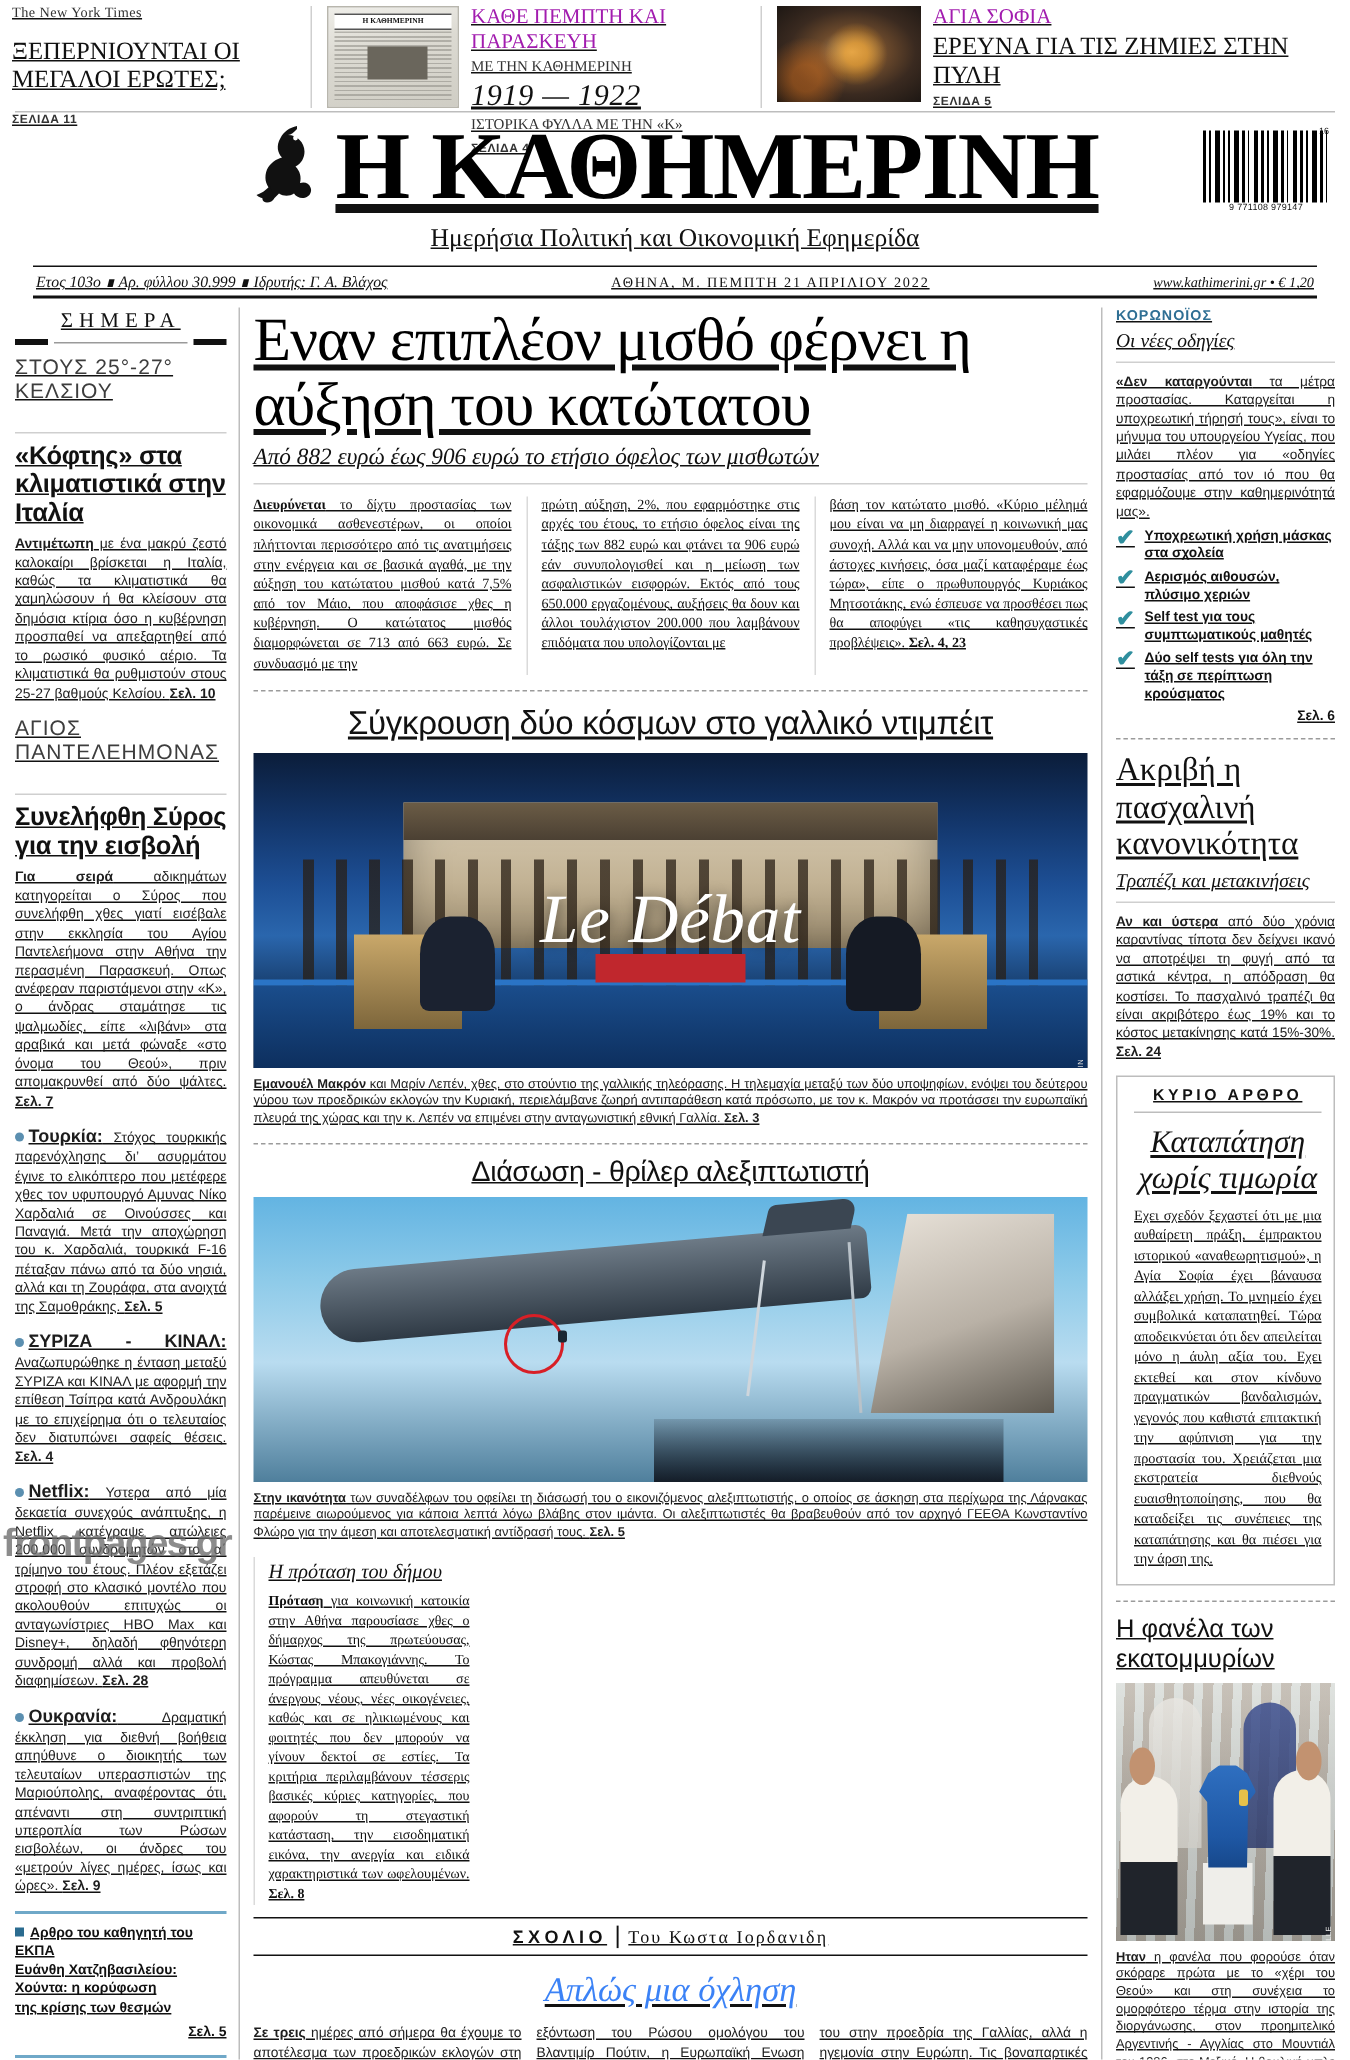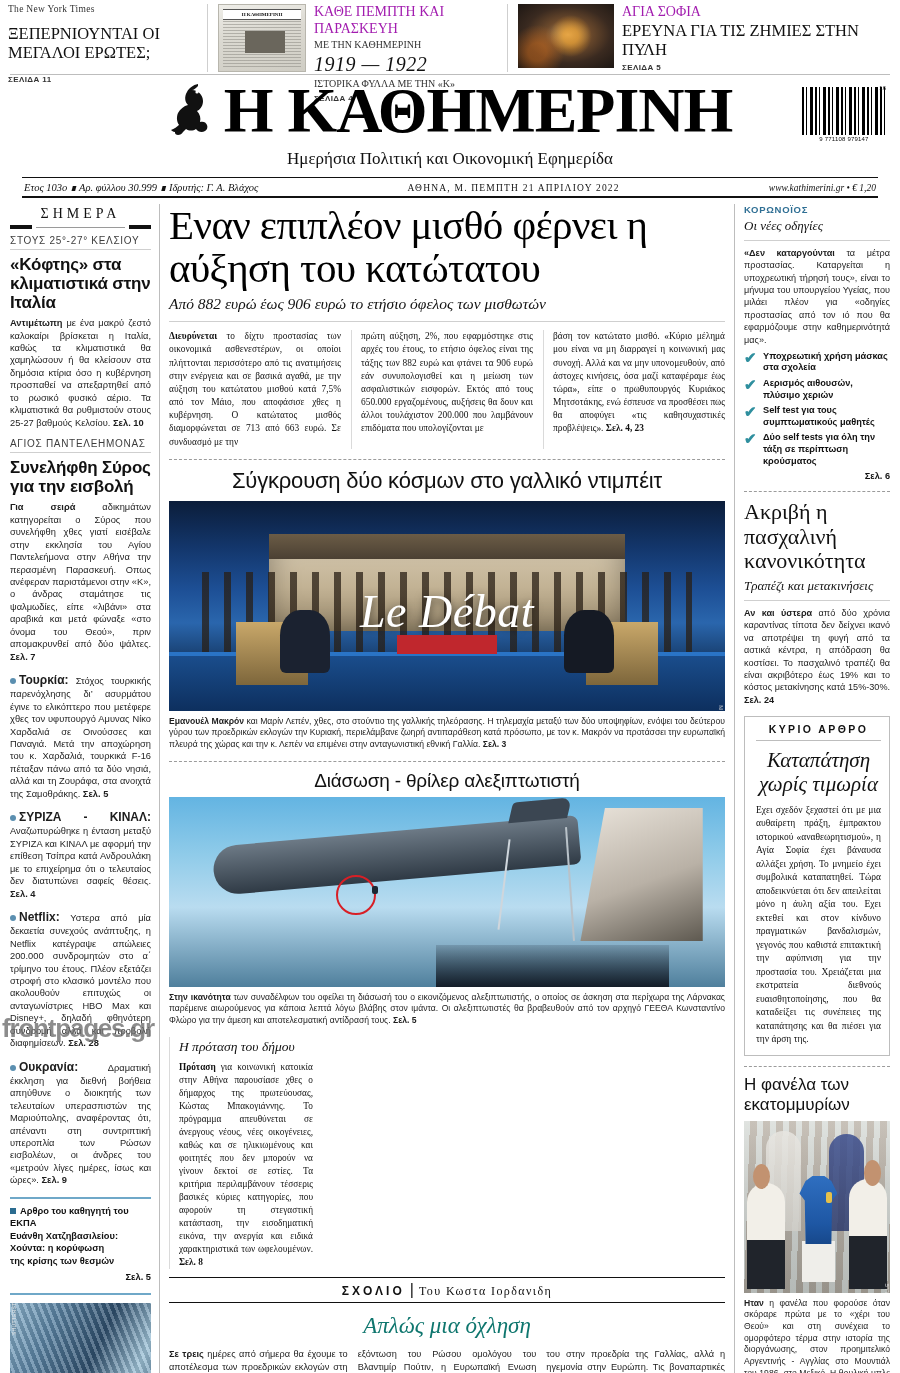--- a/index.html
+++ b/index.html
@@ -11,7 +11,7 @@
     overflow:hidden;
     position:relative;
   }
-  .page{width:900px;height:1070px;position:relative;box-sizing:border-box;}
+  .page{width:900px;height:1070px;position:relative;box-sizing:border-box;text-decoration:underline;}
 
   
   .promo{

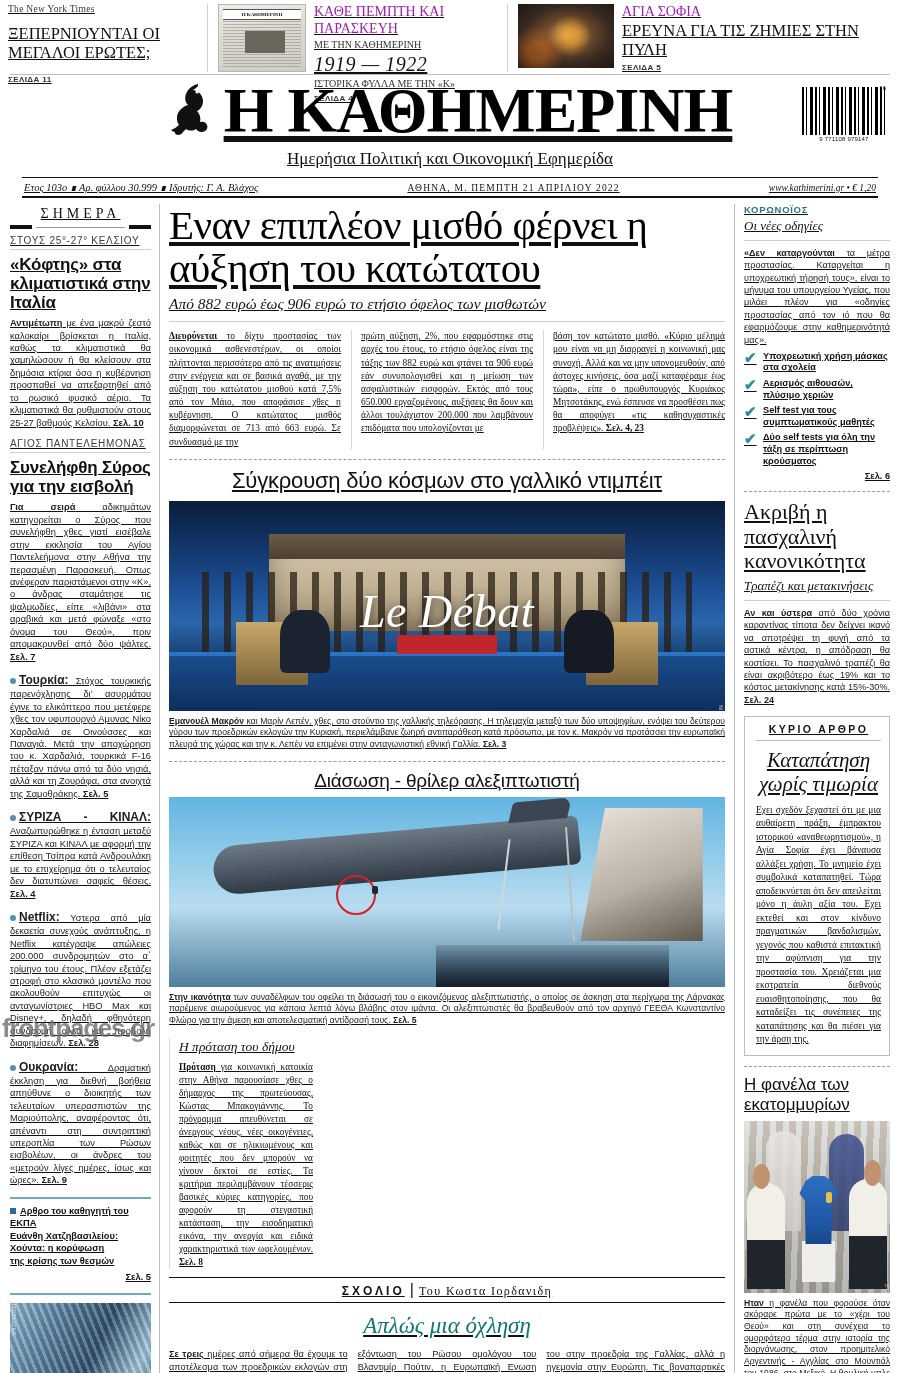--- a/index.html
+++ b/index.html
@@ -105,8 +105,8 @@
   .simera-rule .blk{height:4px;background:#111;width:22px;}
   .simera-rule .thin{flex:1;height:1px;background:#9a9a9a;}
   .kicker{
-    font-size:10px;letter-spacing:.7px;color:#3d3d3d;margin:4px 0 2px 0;
-    padding-bottom:3px;border-bottom:1px solid #cfcfcf;
+    font-size:14px;letter-spacing:.7px;color:#3d3d3d;margin:4px 0 2px 0;
+    padding-bottom:20px;border-bottom:1px solid #cfcfcf;
   }
   .l-head{
     font-size:17px;line-height:1.12;font-weight:700;color:#111;margin:5px 0 5px 0;

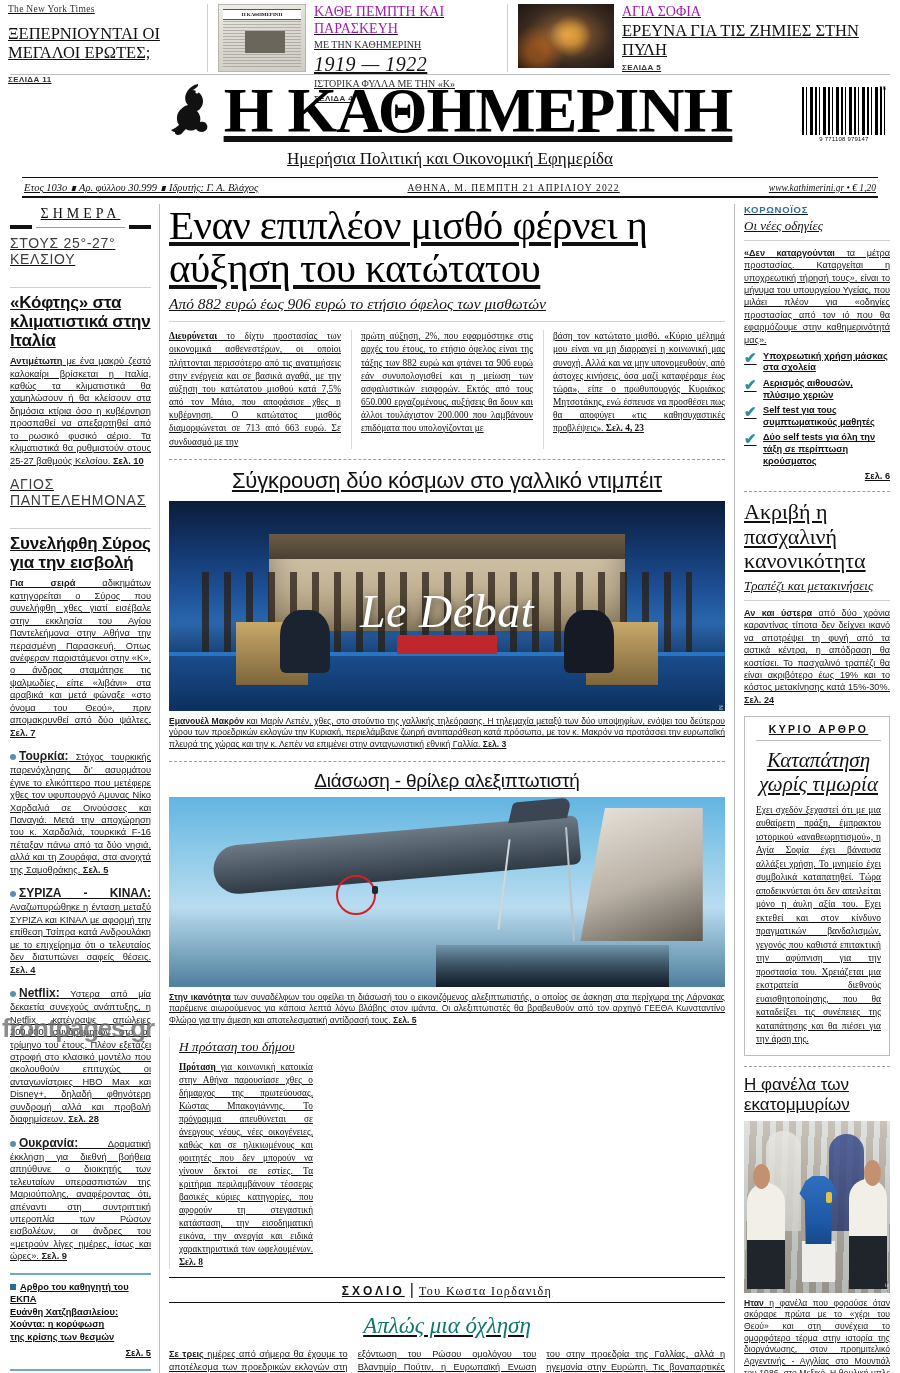--- a/index.html
+++ b/index.html
@@ -234,7 +234,7 @@
   .sxolio-bar .l2{font-family:"Liberation Serif",serif;font-size:12px;letter-spacing:1.4px;color:#111;}
   .sxolio-title{
     font-family:"Liberation Serif",serif;font-style:italic;font-size:23px;
-    text-align:center;margin:10px 0 9px 0;color:#0f766e;
+    text-align:center;margin:10px 0 9px 0;color:#3b82f6;
   }
   .sxolio-cols{display:flex;gap:10px;}
   .sxolio-cols .c{flex:1;font-size:9.2px;line-height:1.42;color:#1d1d1d;text-align:justify;}

